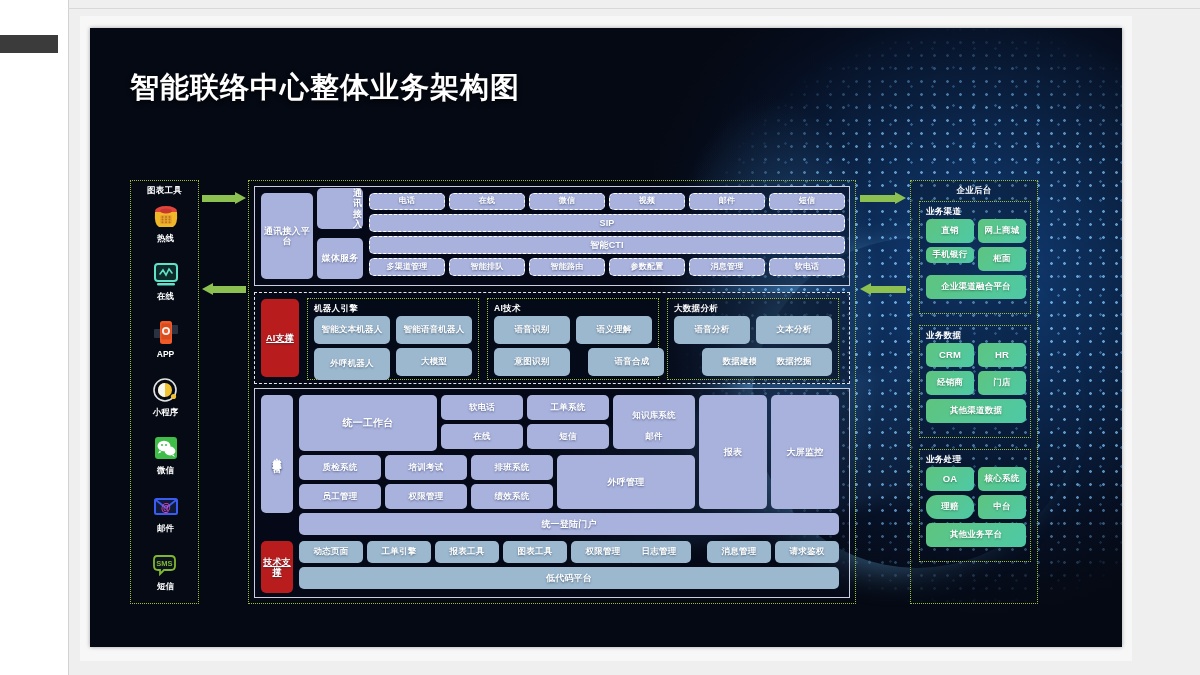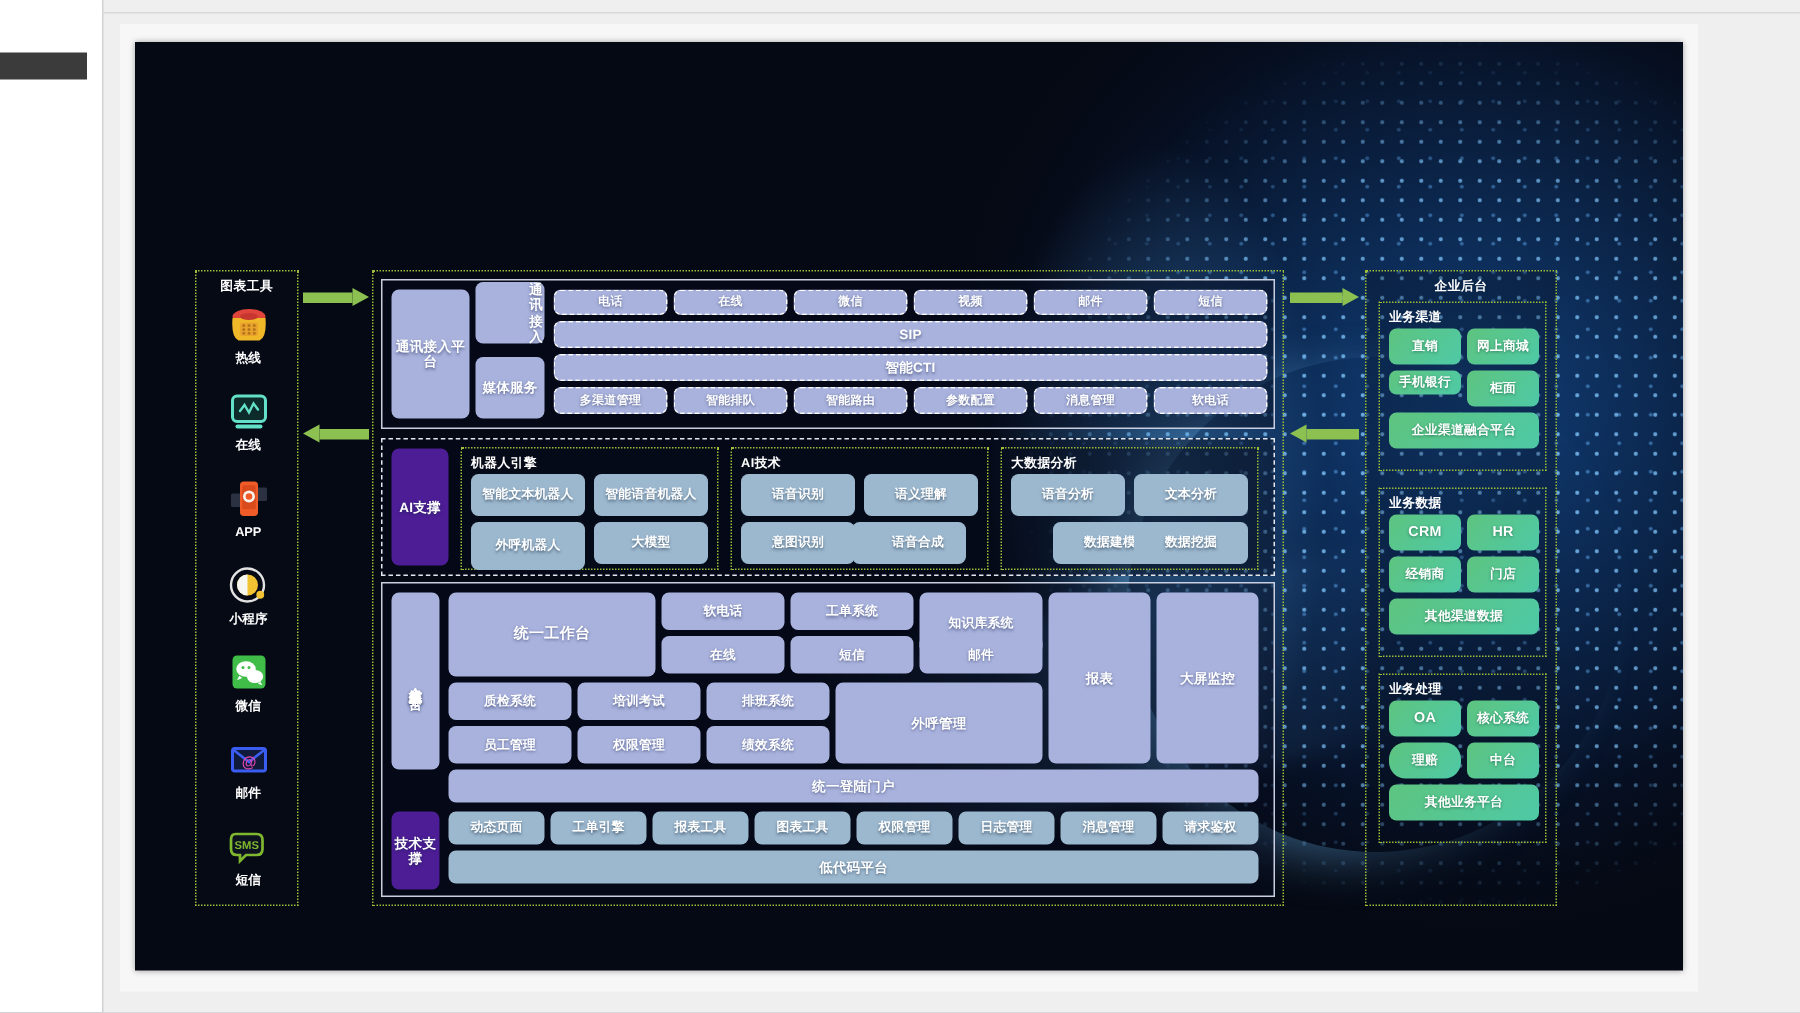--- a/index.html
+++ b/index.html
@@ -193,6 +193,7 @@
     <div class="bg-arc"></div>
     <div class="bg-streak"></div>
 
+    <div class="title">智能联络中心整体业务架构图</div>
 
     <div class="grp chan-col">
       <div class="grp-title">图表工具</div>

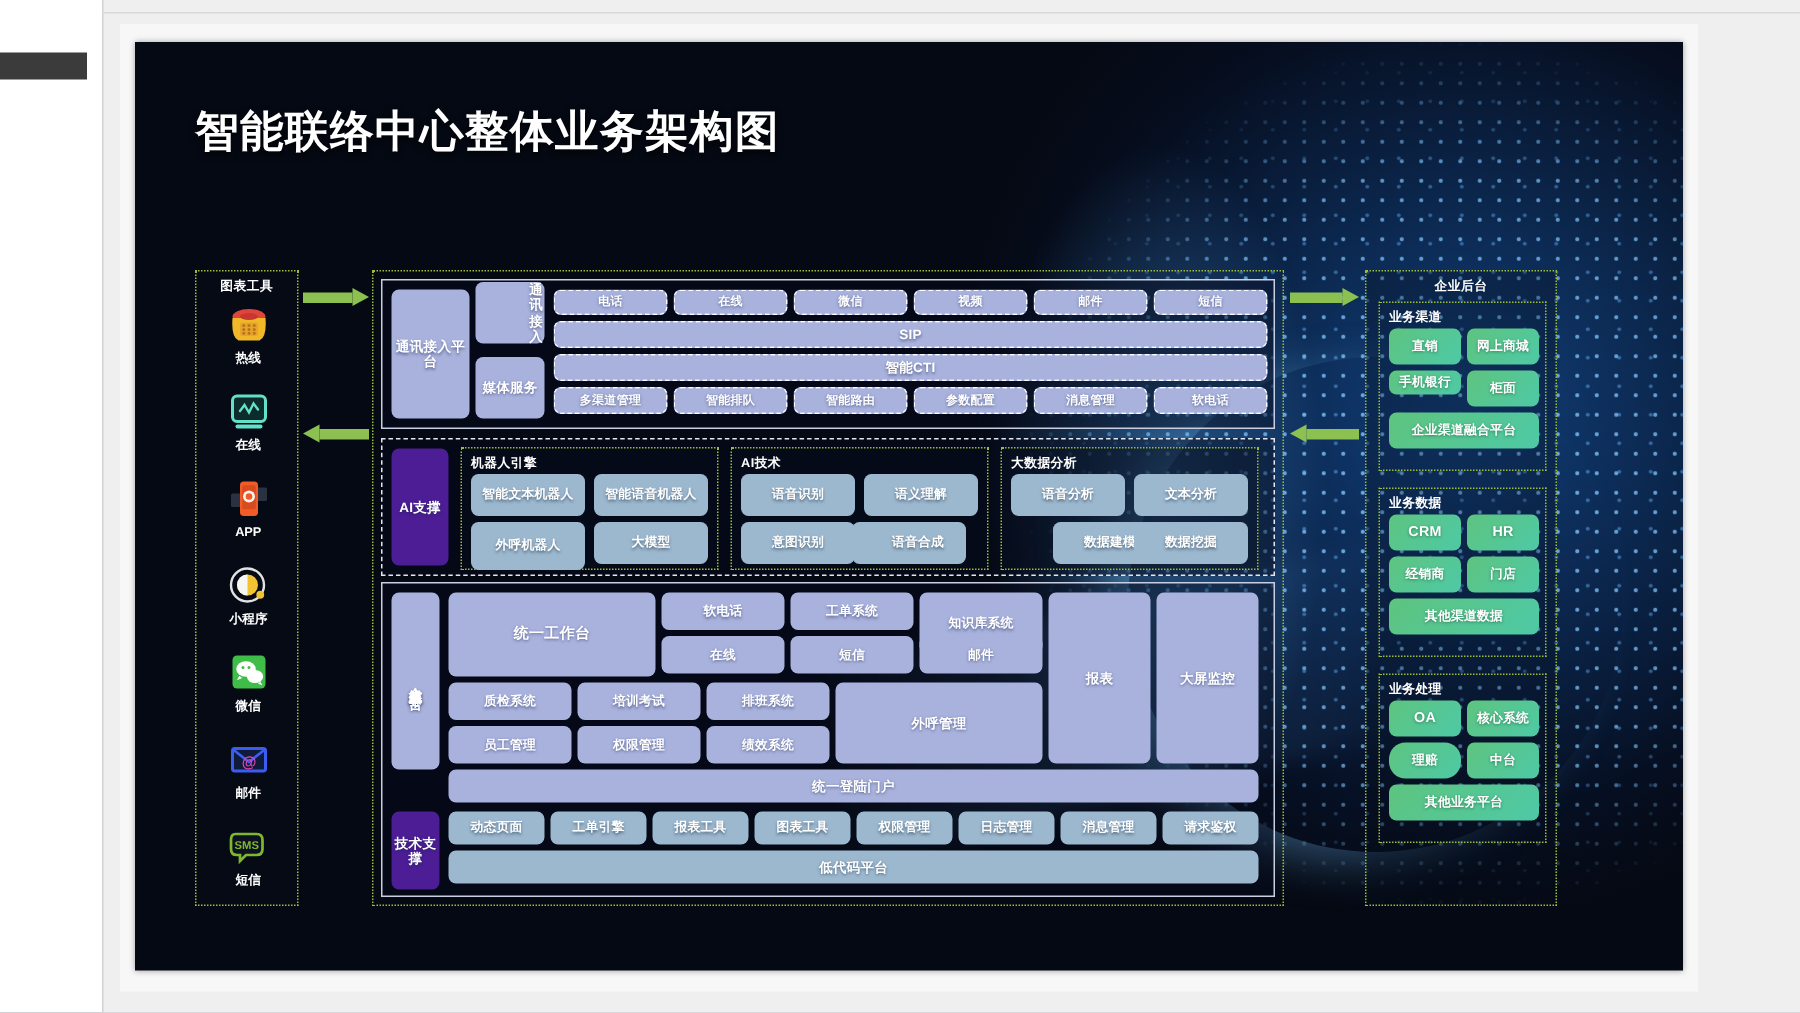--- a/index.html
+++ b/index.html
@@ -146,8 +146,9 @@
     text-shadow: 0 1px 2px rgba(30,40,80,.55);
   }
   .bx-b { 
-    background: #4c1d95;
+    background: #b91c1c;
     text-shadow: 0 1px 2px rgba(20,40,60,.55);
+    text-decoration: underline;
   }
   .bx-b2 { 
     background: #9cb8cf;

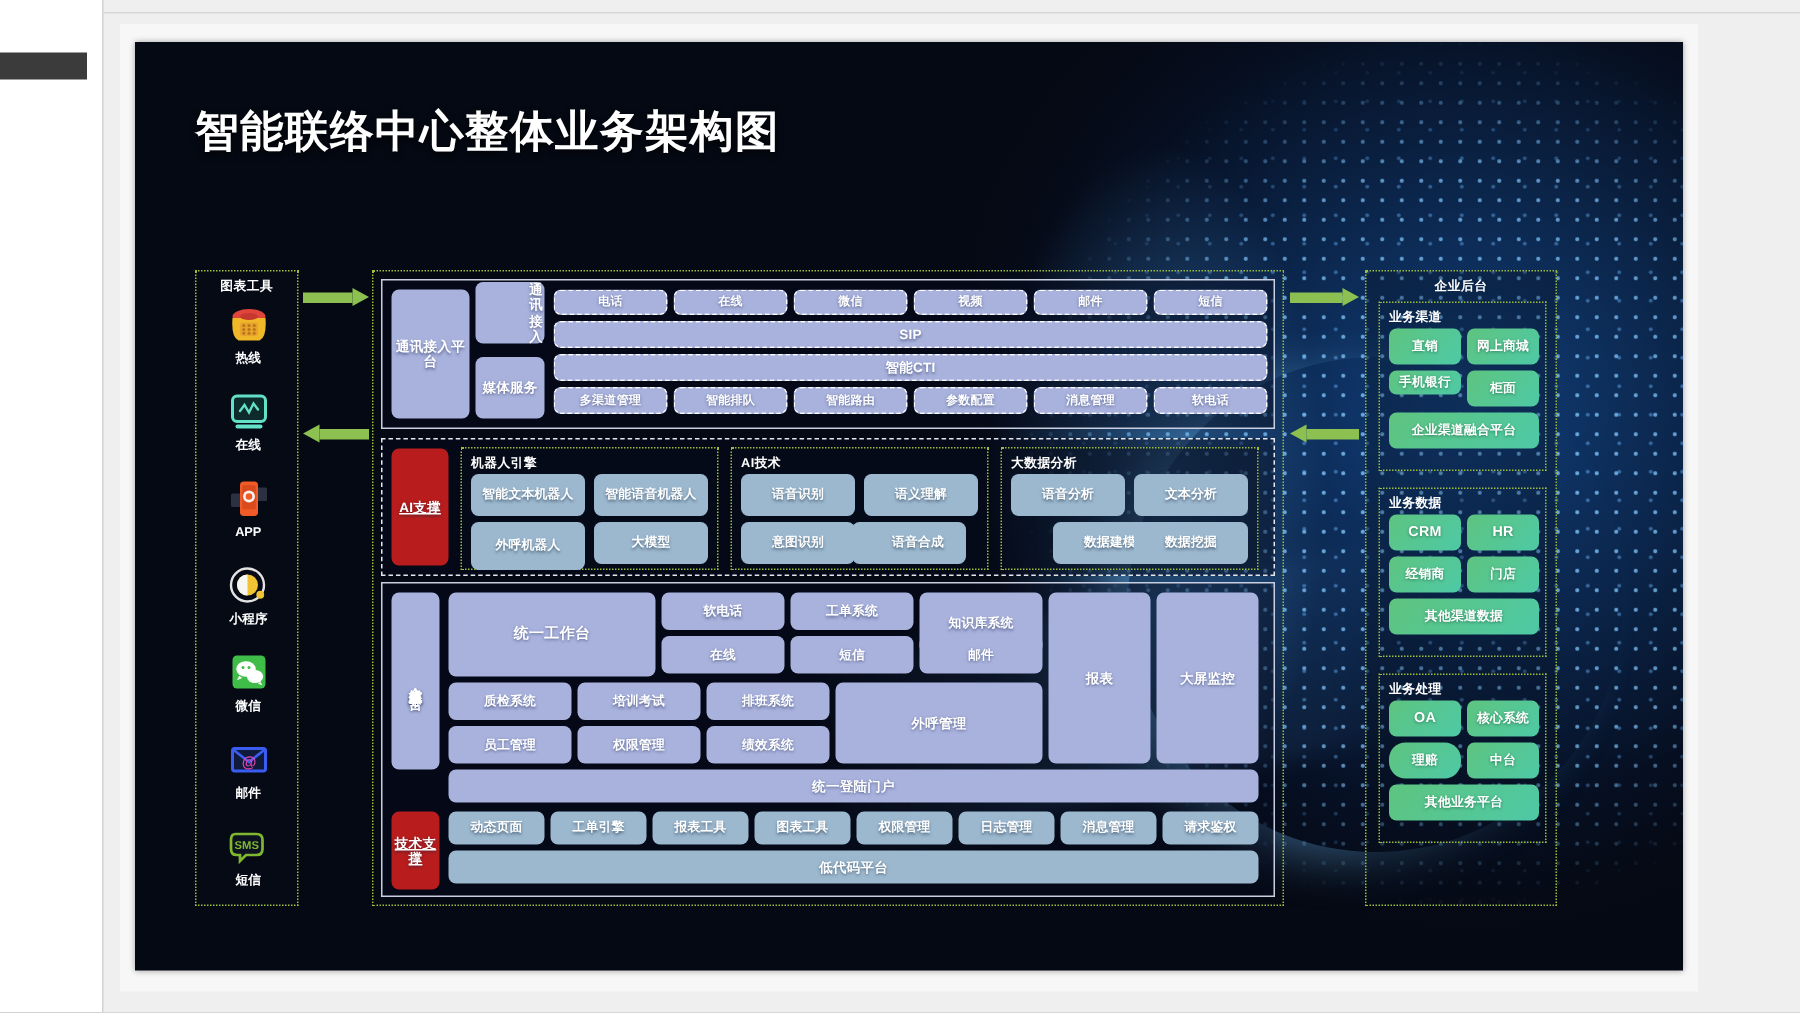--- a/index.html
+++ b/index.html
@@ -346,7 +346,7 @@
         <div class="bx bx-b2" style="left:6px;  top:17px; width:76px; height:28px; font-size:8.5px;">语音识别</div>
         <div class="bx bx-b2" style="left:88px; top:17px; width:76px; height:28px; font-size:8.5px;">语义理解</div>
         <div class="bx bx-b2" style="left:6px;  top:49px; width:76px; height:28px; font-size:8.5px;">意图识别</div>
-        <div class="bx bx-b2" style="left:80px; top:49px; width:76px; height:28px; font-size:8.5px;padding-left:12px;">语音合成</div>
+        <div class="bx bx-b2" style="left:100px; top:49px; width:76px; height:28px; font-size:8.5px;padding-left:12px;">语音合成</div>
       </div>
 
       <div class="grp" style="left:412px; top:5px; width:172px; height:82px;">

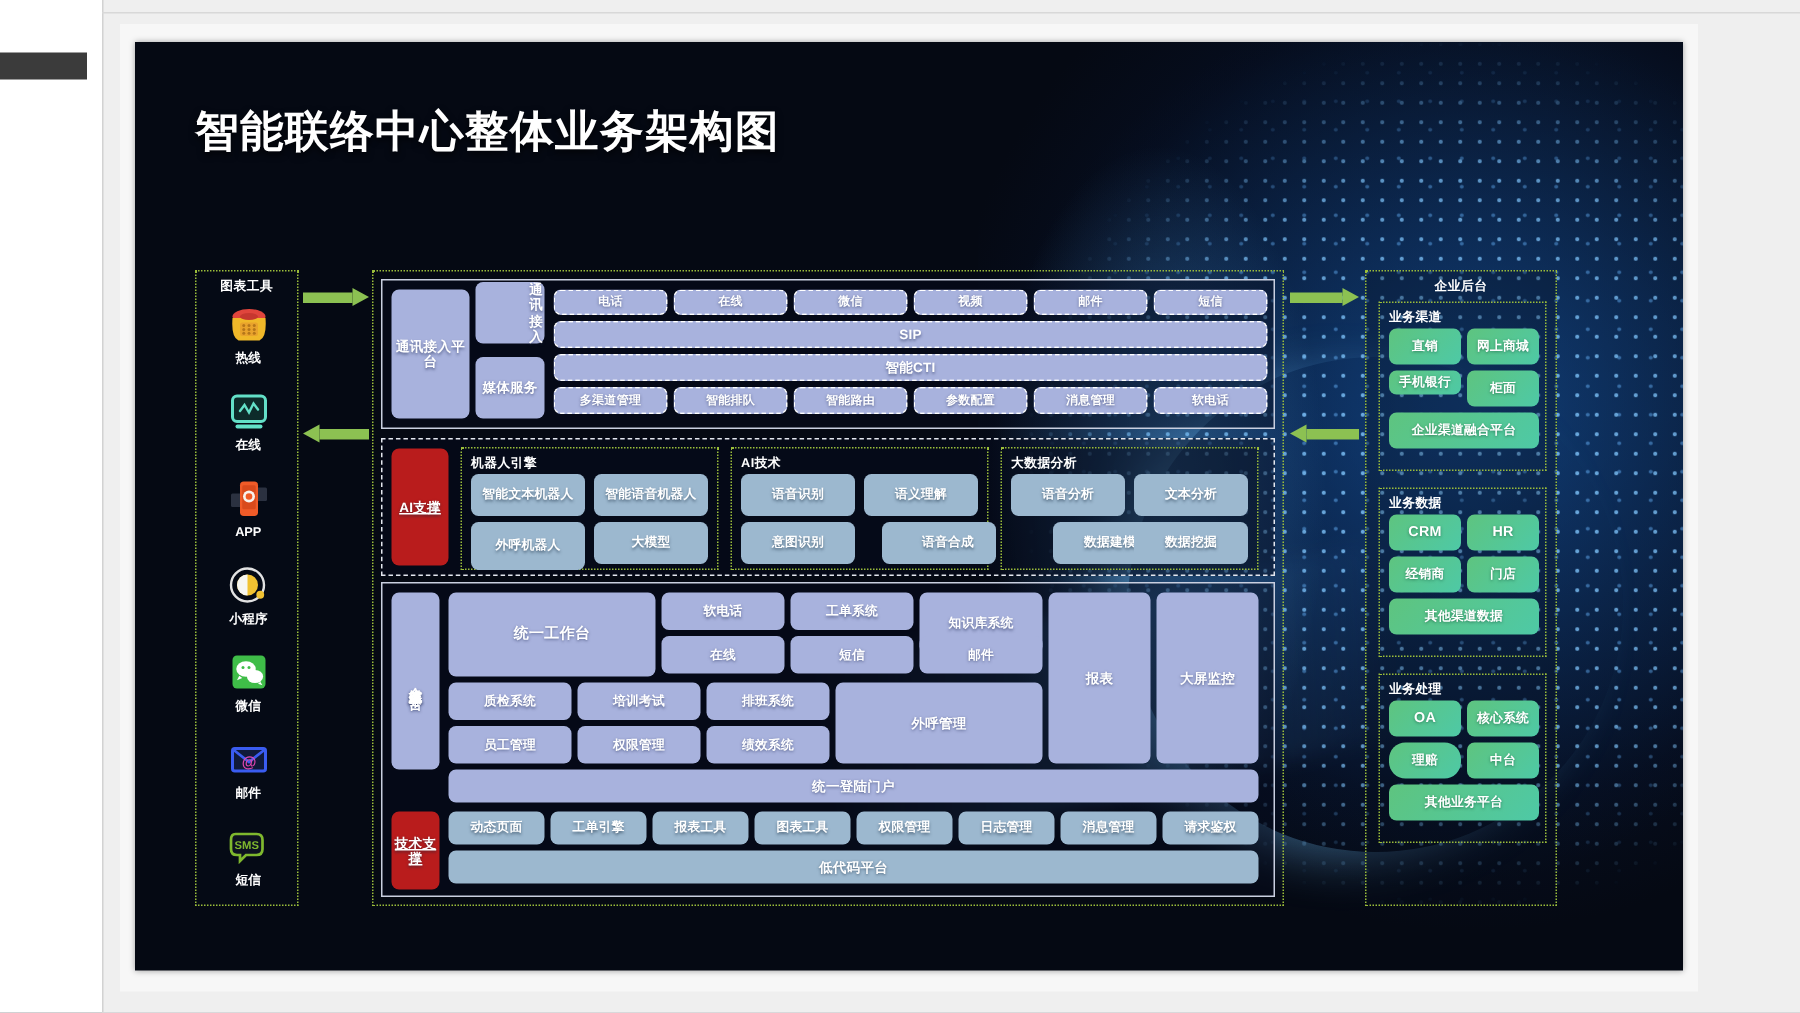--- a/index.html
+++ b/index.html
@@ -390,7 +390,7 @@
       <div class="bx bx-b2" style="left:180px; top:152px; width:64px; height:22px; font-size:8.5px;">报表工具</div>
       <div class="bx bx-b2" style="left:248px; top:152px; width:64px; height:22px; font-size:8.5px;">图表工具</div>
       <div class="bx bx-b2" style="left:316px; top:152px; width:64px; height:22px; font-size:8.5px;">权限管理</div>
-      <div class="bx bx-b2" style="left:384px; top:152px; width:64px; height:22px; font-size:8.5px;">日志管理</div>
+      <div class="bx bx-b2" style="left:372px; top:152px; width:64px; height:22px; font-size:8.5px;">日志管理</div>
       <div class="bx bx-b2" style="left:452px; top:152px; width:64px; height:22px; font-size:8.5px;">消息管理</div>
       <div class="bx bx-b2" style="left:520px; top:152px; width:64px; height:22px; font-size:8.5px;">请求鉴权</div>
       <div class="bx bx-b2" style="left:44px; top:178px; width:540px; height:22px; font-size:9px;">低代码平台</div>

